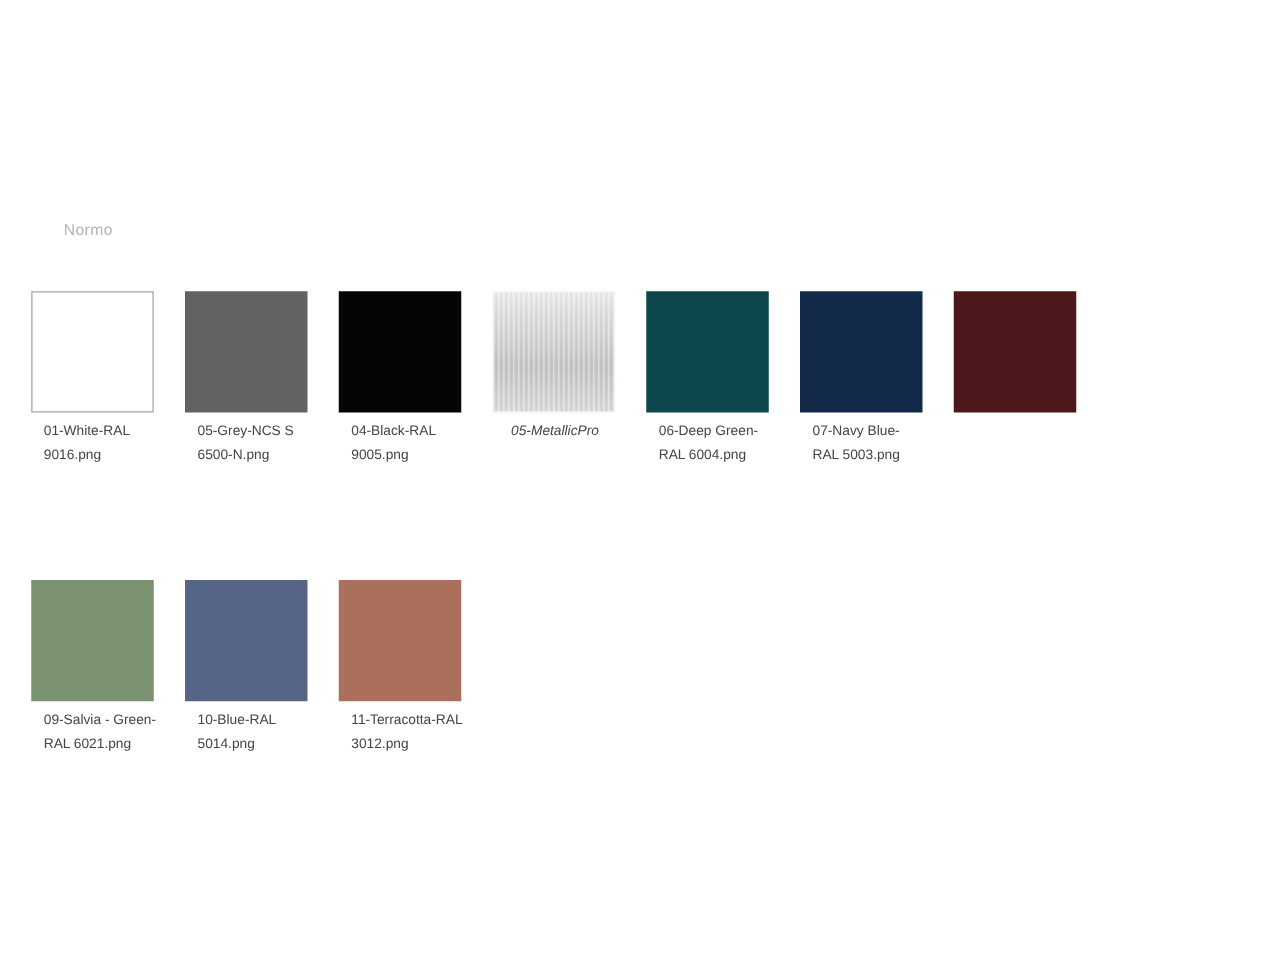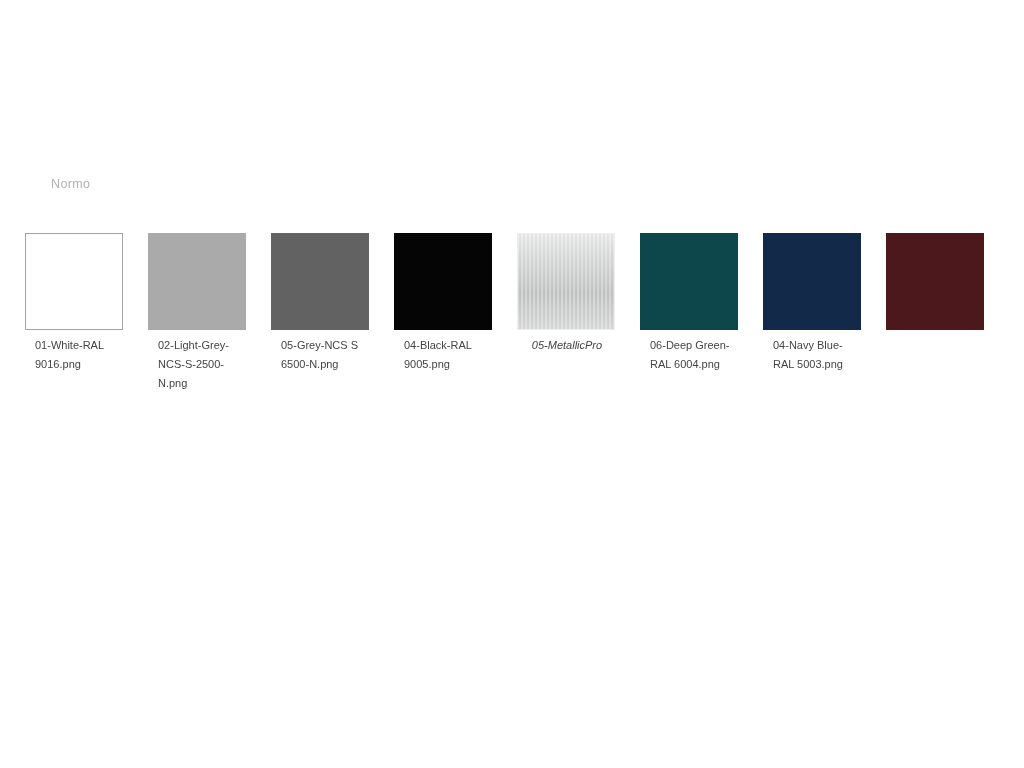--- a/index.html
+++ b/index.html
@@ -112,10 +112,6 @@
           <div class="label">01-White-RAL 9016.png</div>
         </div>
         <div class="cell">
-          <div class="swatch" style="background: rgb(169, 170, 169);"></div>
-          <div class="label">02-Light-Grey-NCS-S-2500-N.png</div>
-        </div>
-        <div class="cell">
           <div class="swatch" style="background: rgb(99, 98, 99);"></div>
           <div class="label">05-Grey-NCS S 6500-N.png</div>
         </div>

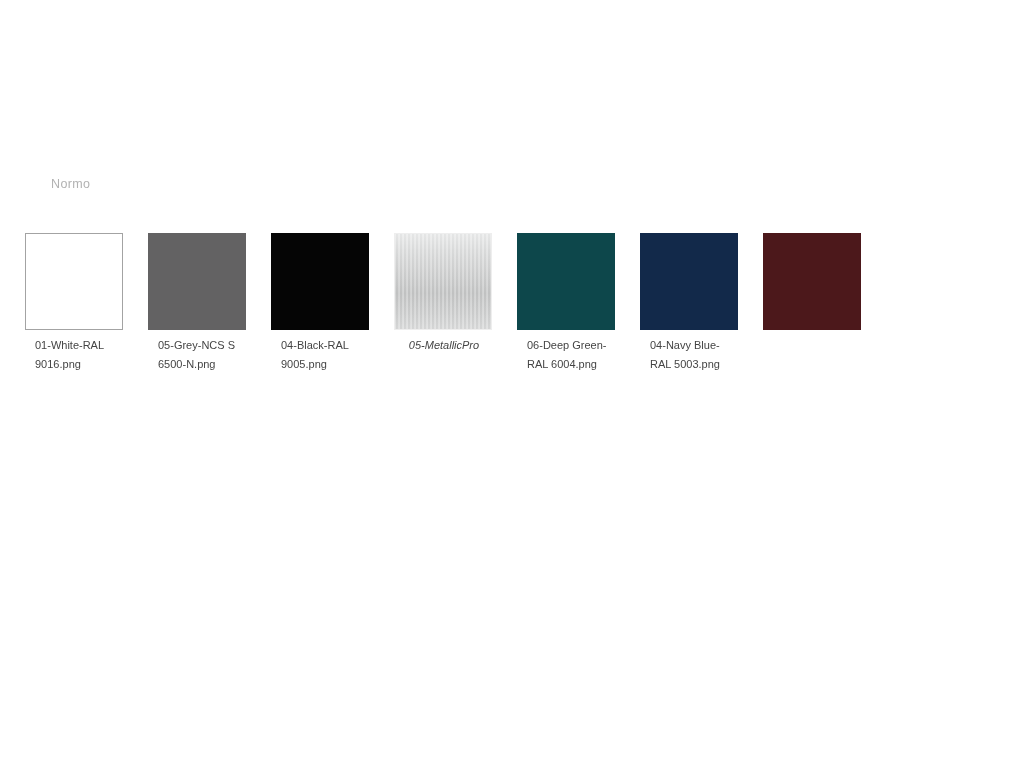--- a/index.html
+++ b/index.html
@@ -129,7 +129,7 @@
         </div>
         <div class="cell">
           <div class="swatch" style="background: rgb(18, 41, 74);"></div>
-          <div class="label">04-Navy Blue-RAL 5003.png</div>
+          <div class="label">07-Navy Blue-RAL 5003.png</div>
         </div>
         <div class="cell">
           <div class="swatch" style="background: rgb(76, 24, 27);"></div>

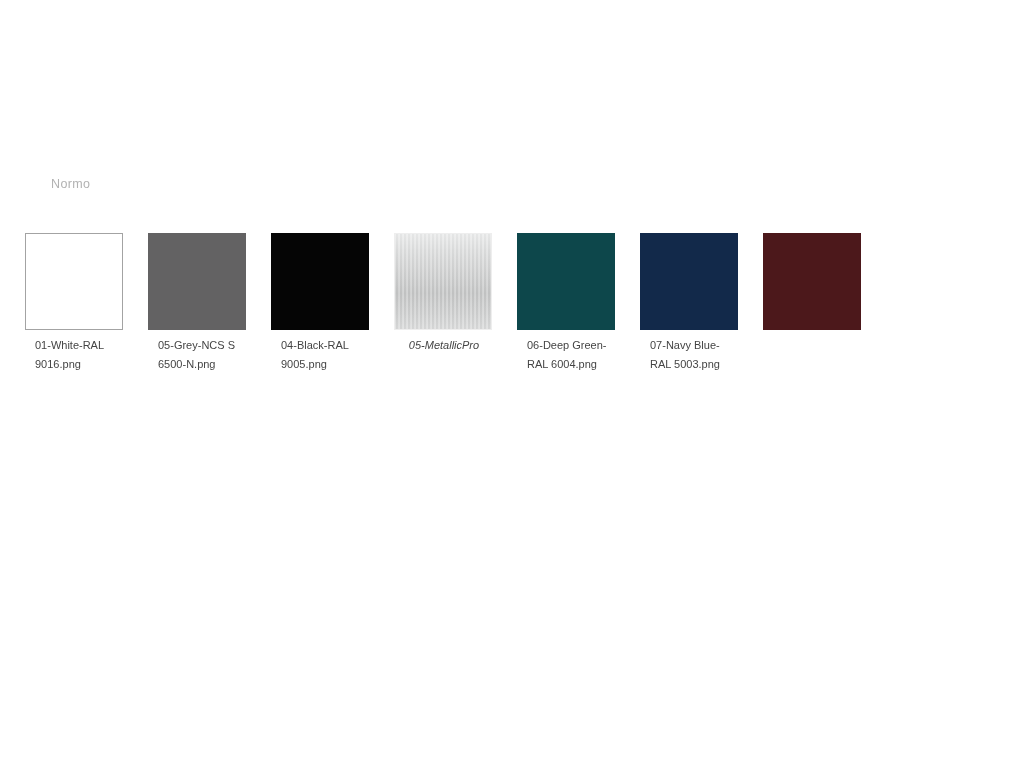--- a/index.html
+++ b/index.html
@@ -135,6 +135,20 @@
           <div class="swatch" style="background: rgb(76, 24, 27);"></div>
         </div>
       </div>
+    <div class="row">
+        <div class="cell">
+          <div class="swatch" style="background: rgb(123, 146, 112);"></div>
+          <div class="label">09-Salvia - Green-RAL 6021.png</div>
+        </div>
+        <div class="cell">
+          <div class="swatch" style="background: rgb(86, 100, 133);"></div>
+          <div class="label">10-Blue-RAL 5014.png</div>
+        </div>
+        <div class="cell">
+          <div class="swatch" style="background: rgb(171, 112, 92);"></div>
+          <div class="label">11-Terracotta-RAL 3012.png</div>
+        </div>
+      </div>
   </div>
 
 </div>

